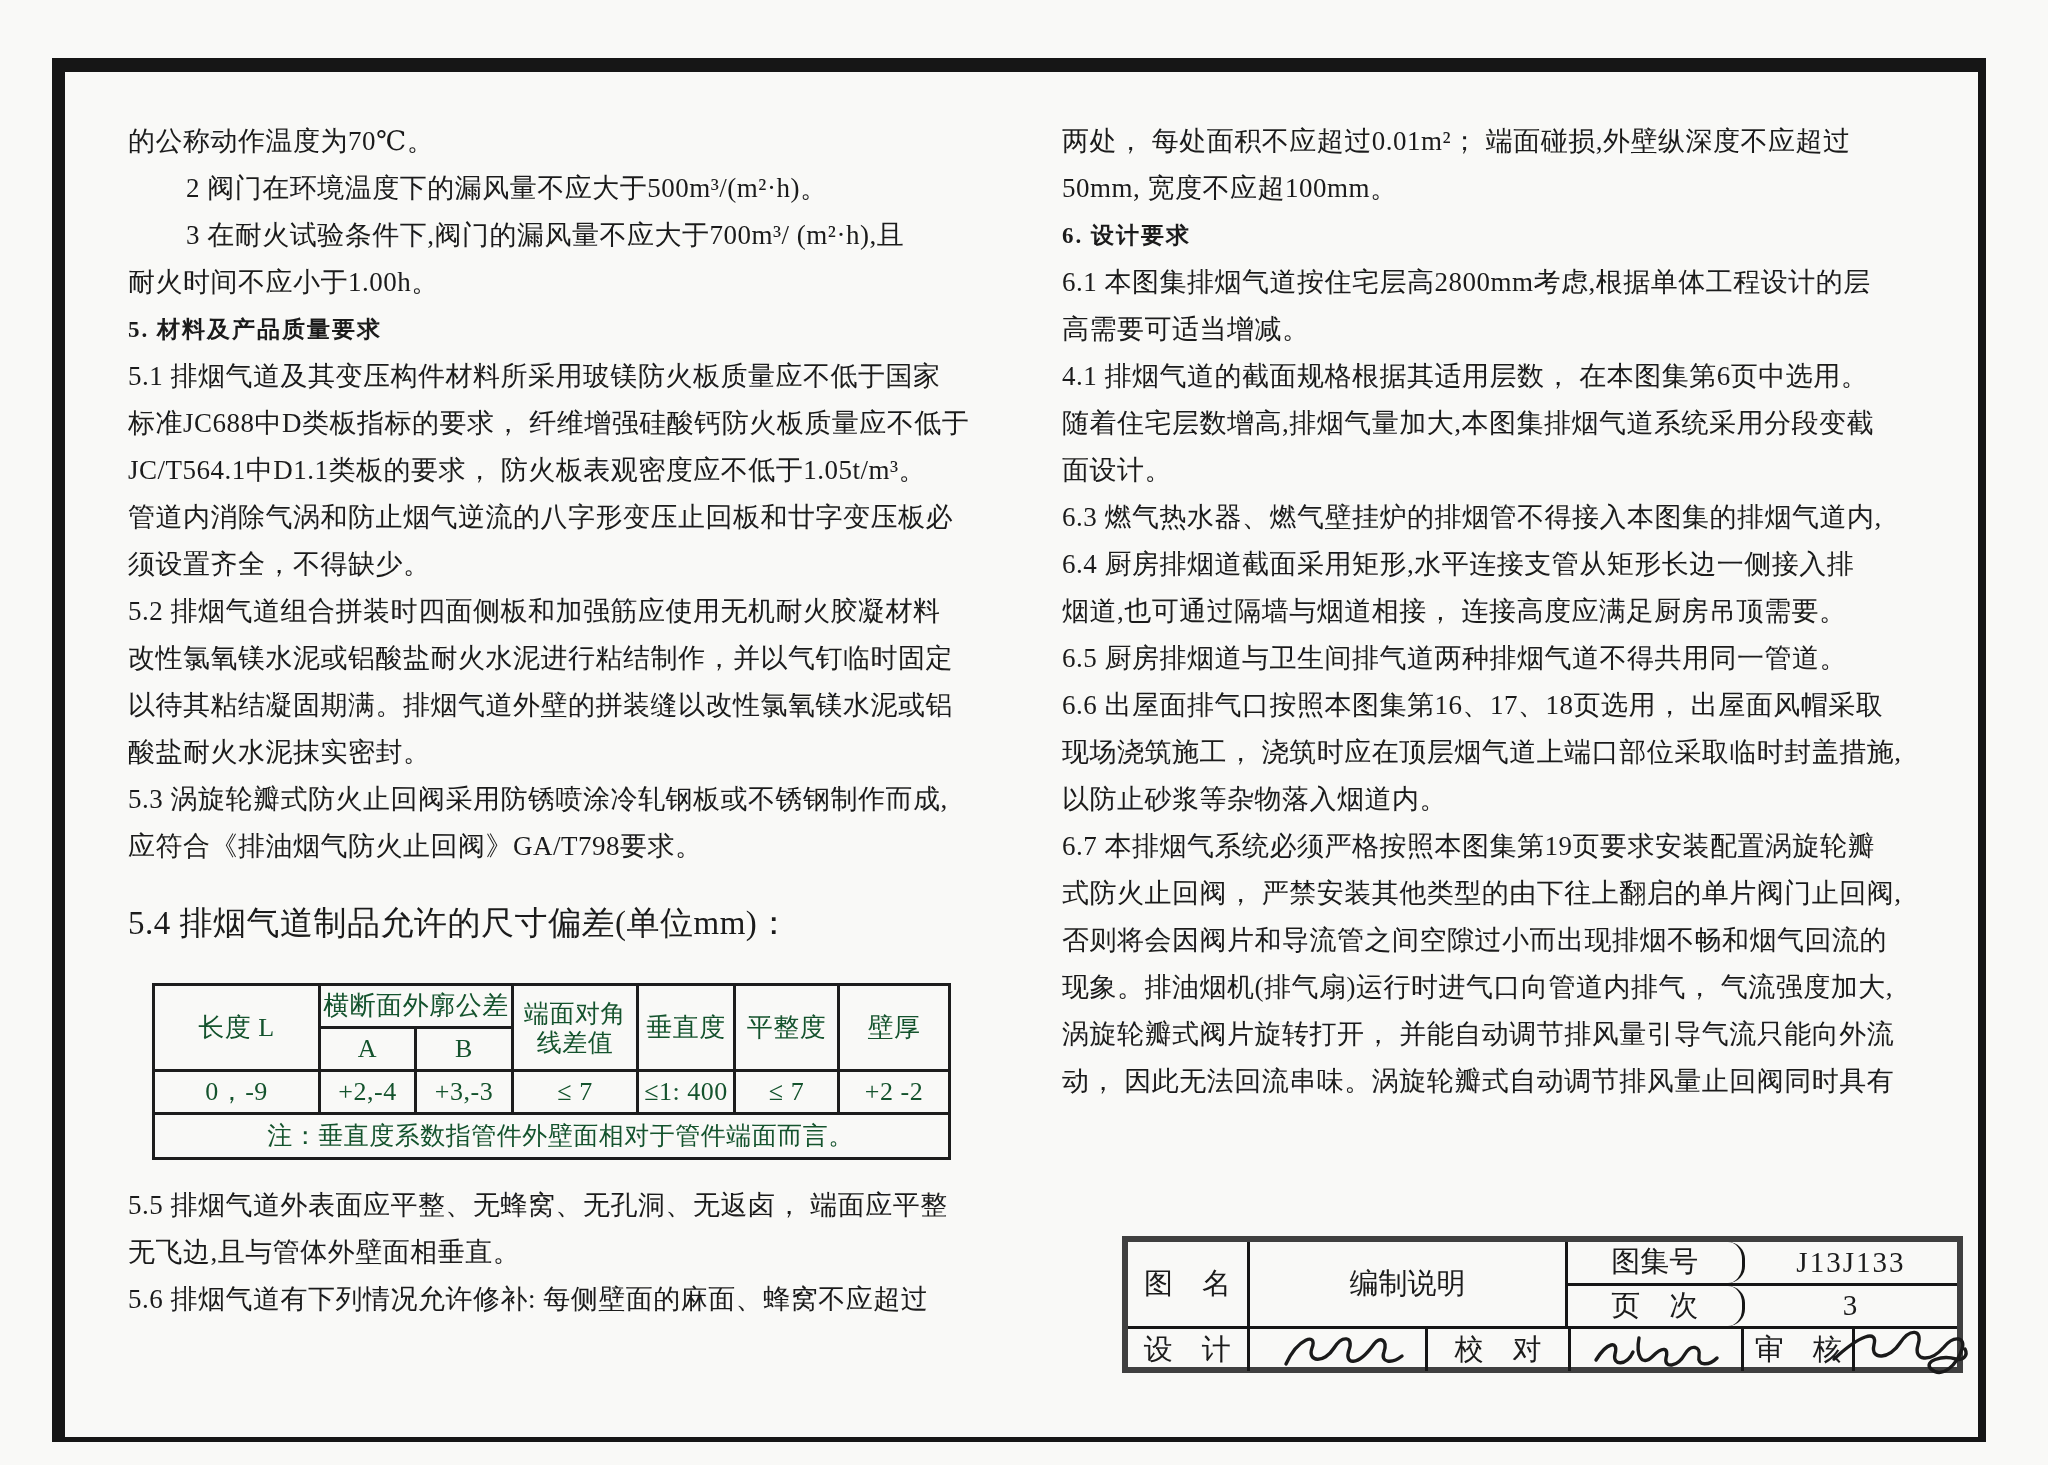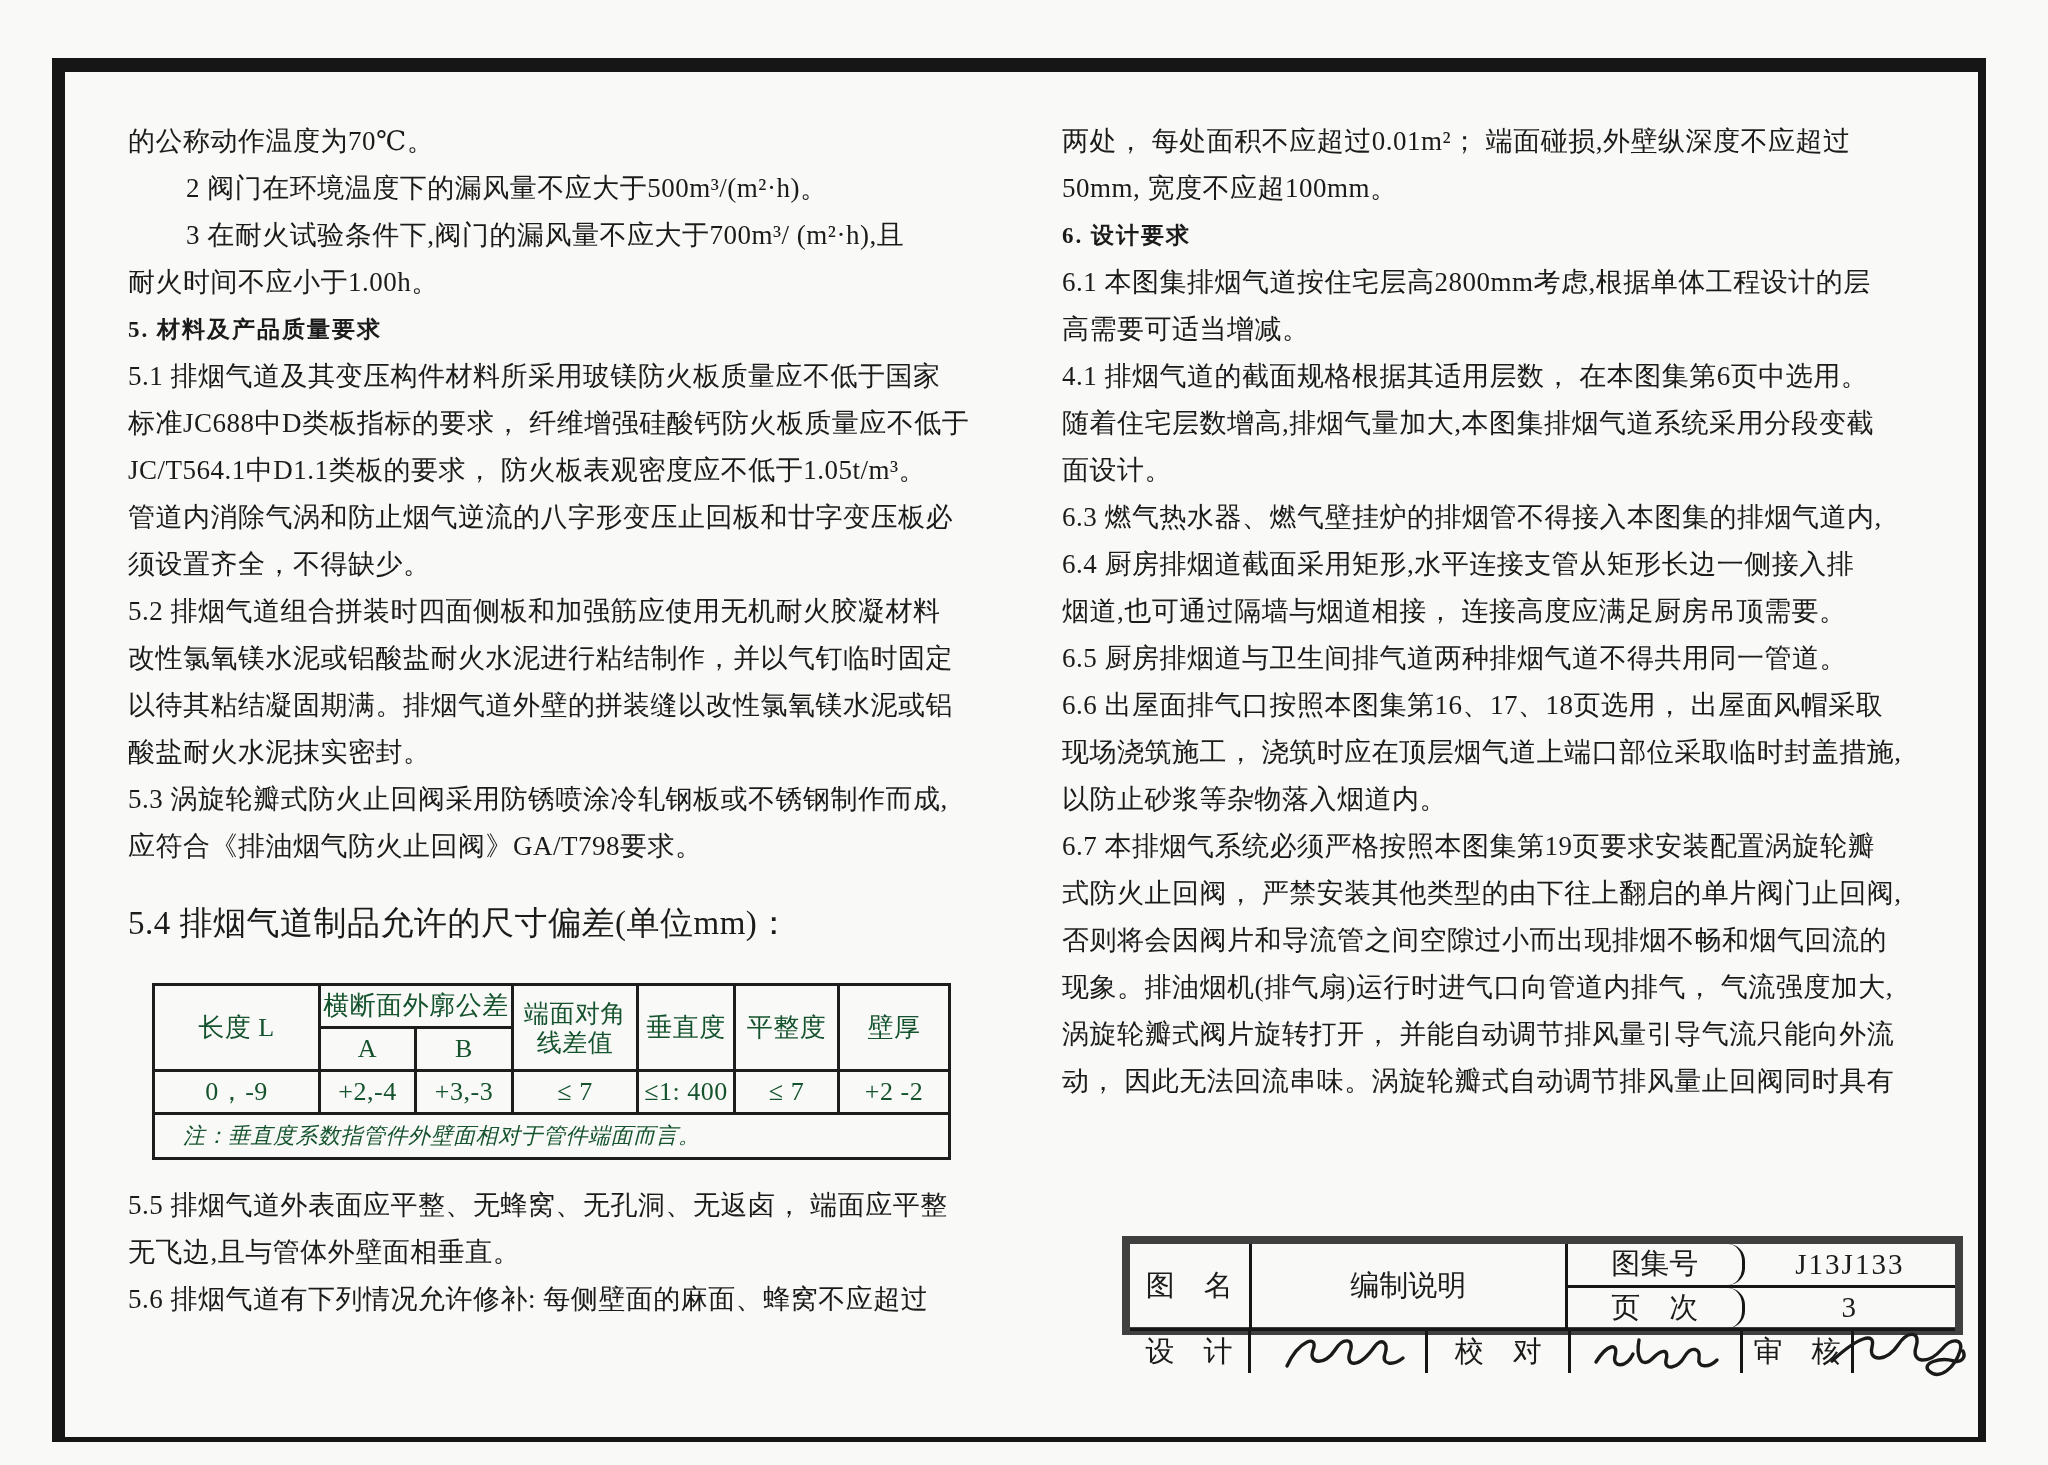--- a/index.html
+++ b/index.html
@@ -41,7 +41,7 @@
   }
   .tol-table td.wrap{white-space:normal;line-height:29px;font-size:25px;}
   .tol-table td.note-cell{
-    text-align:left;padding:4px 10px 4px 28px;font-size:22px;height:34px;font-style:italic;
+    text-align:center;padding:4px 10px 4px 28px;font-size:25px;height:34px;
   }
   .below-table{margin-top:22px;}
   

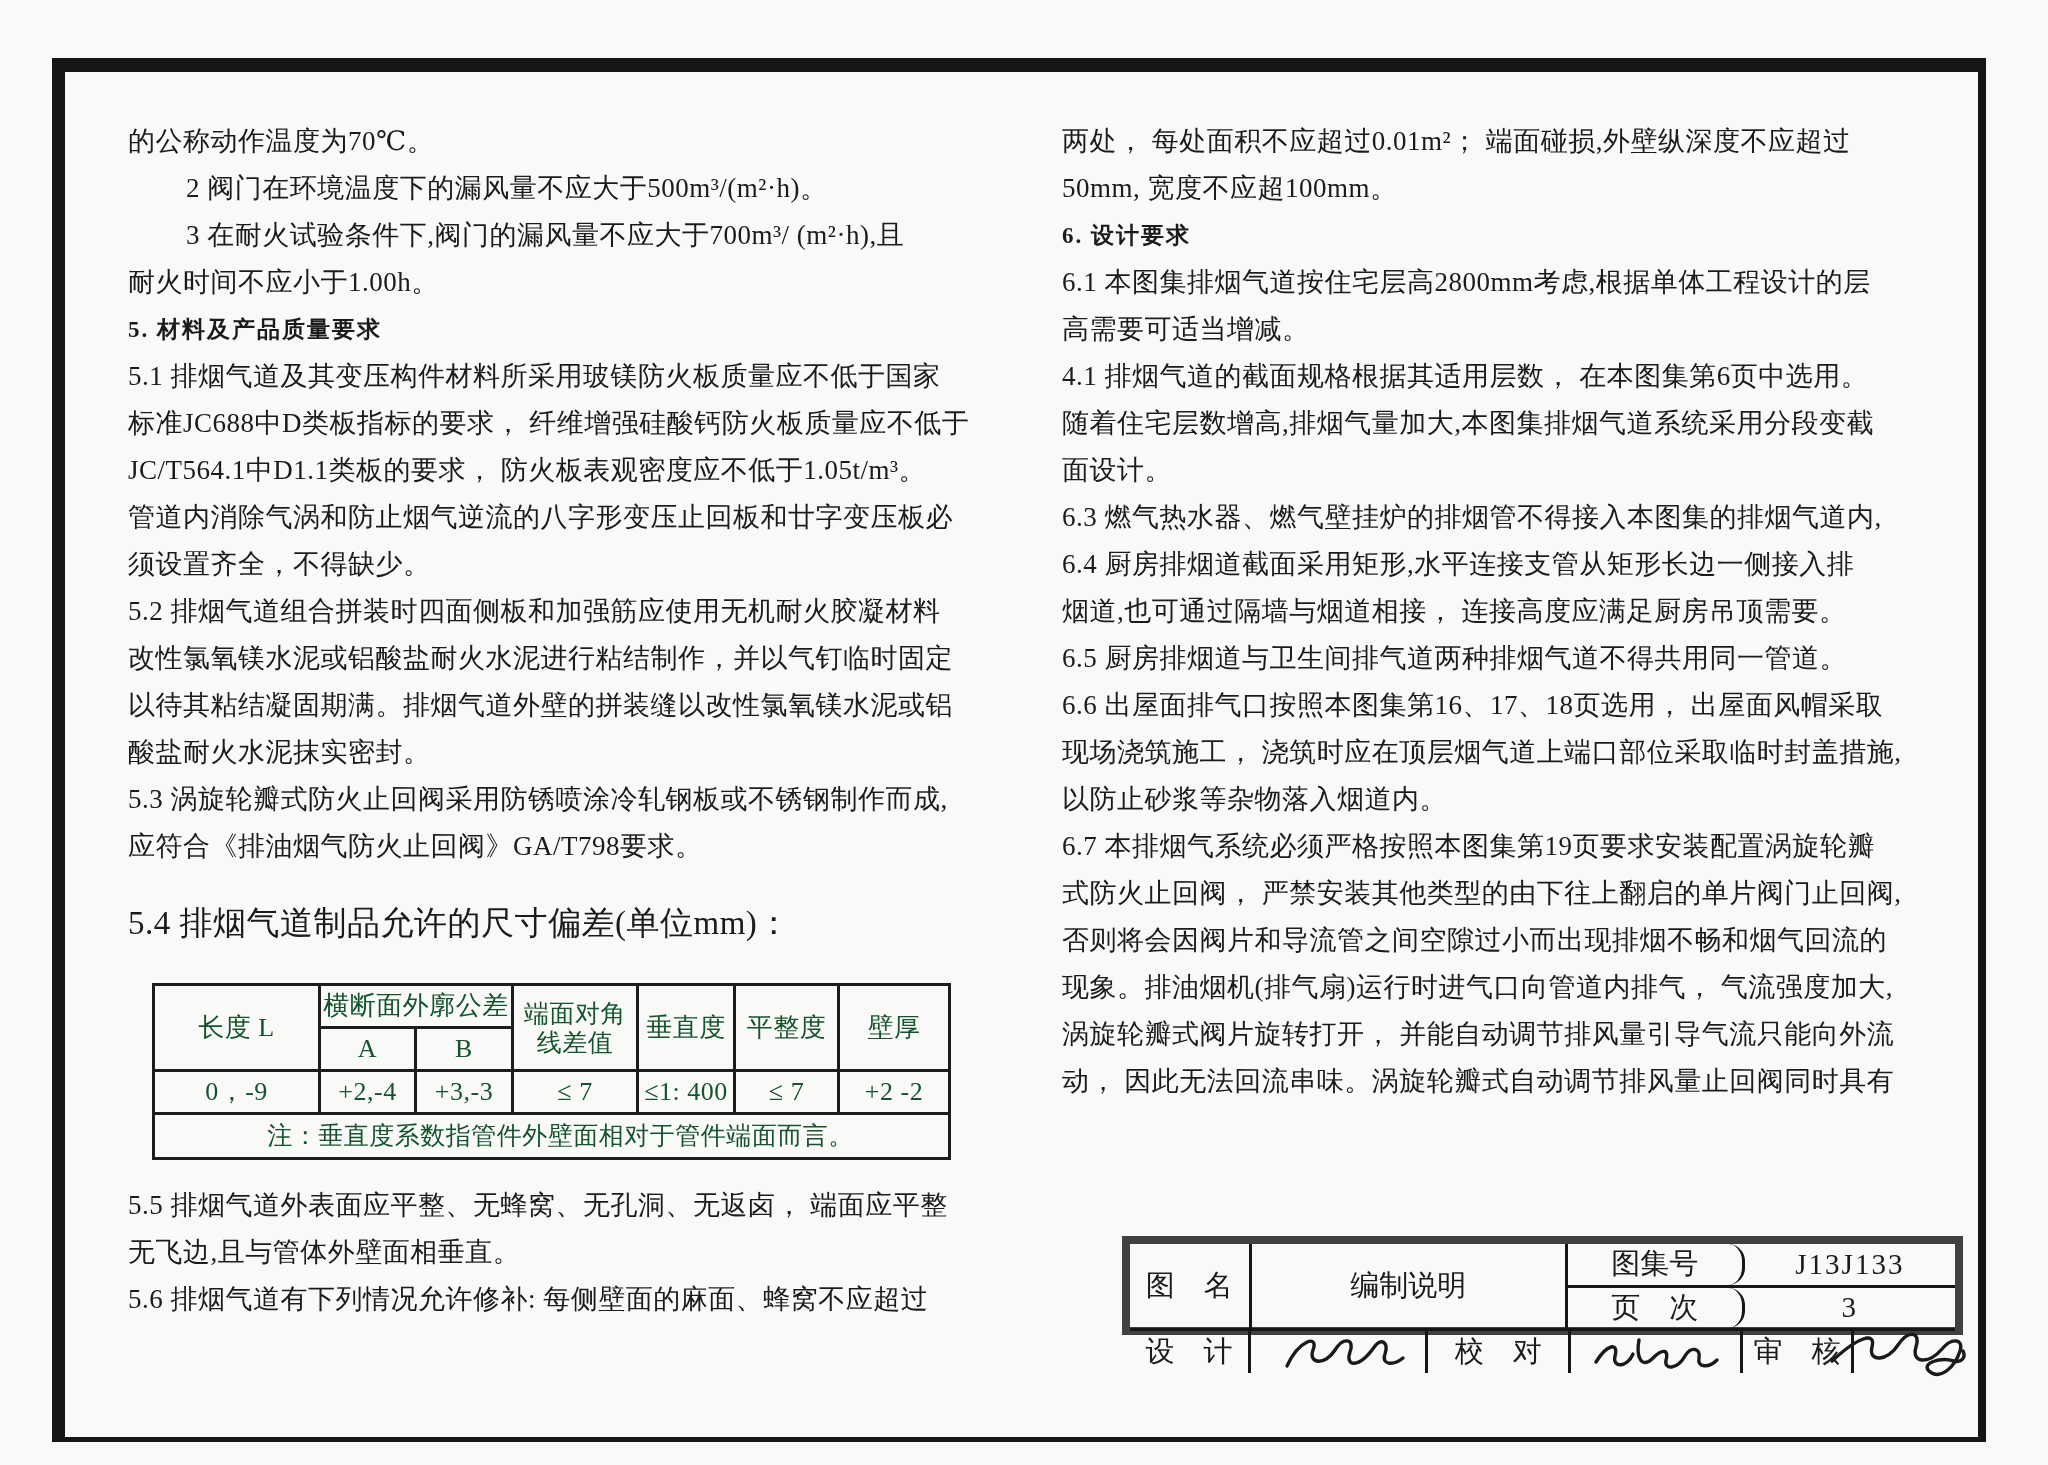--- a/index.html
+++ b/index.html
@@ -46,8 +46,8 @@
   .below-table{margin-top:22px;}
   
   .title-block{
-    position:absolute;left:1122px;top:1236px;width:841px;height:99px;
-    box-sizing:border-box;border:8px solid #404040;background:transparent;
+    position:absolute;left:1122px;top:1236px;width:841px;height:137px;
+    box-sizing:border-box;border:6px solid #404040;background:transparent;
     font-size:29px;
   }
   .tb-row1{display:flex;height:84px;border-bottom:3px solid #161616;}

